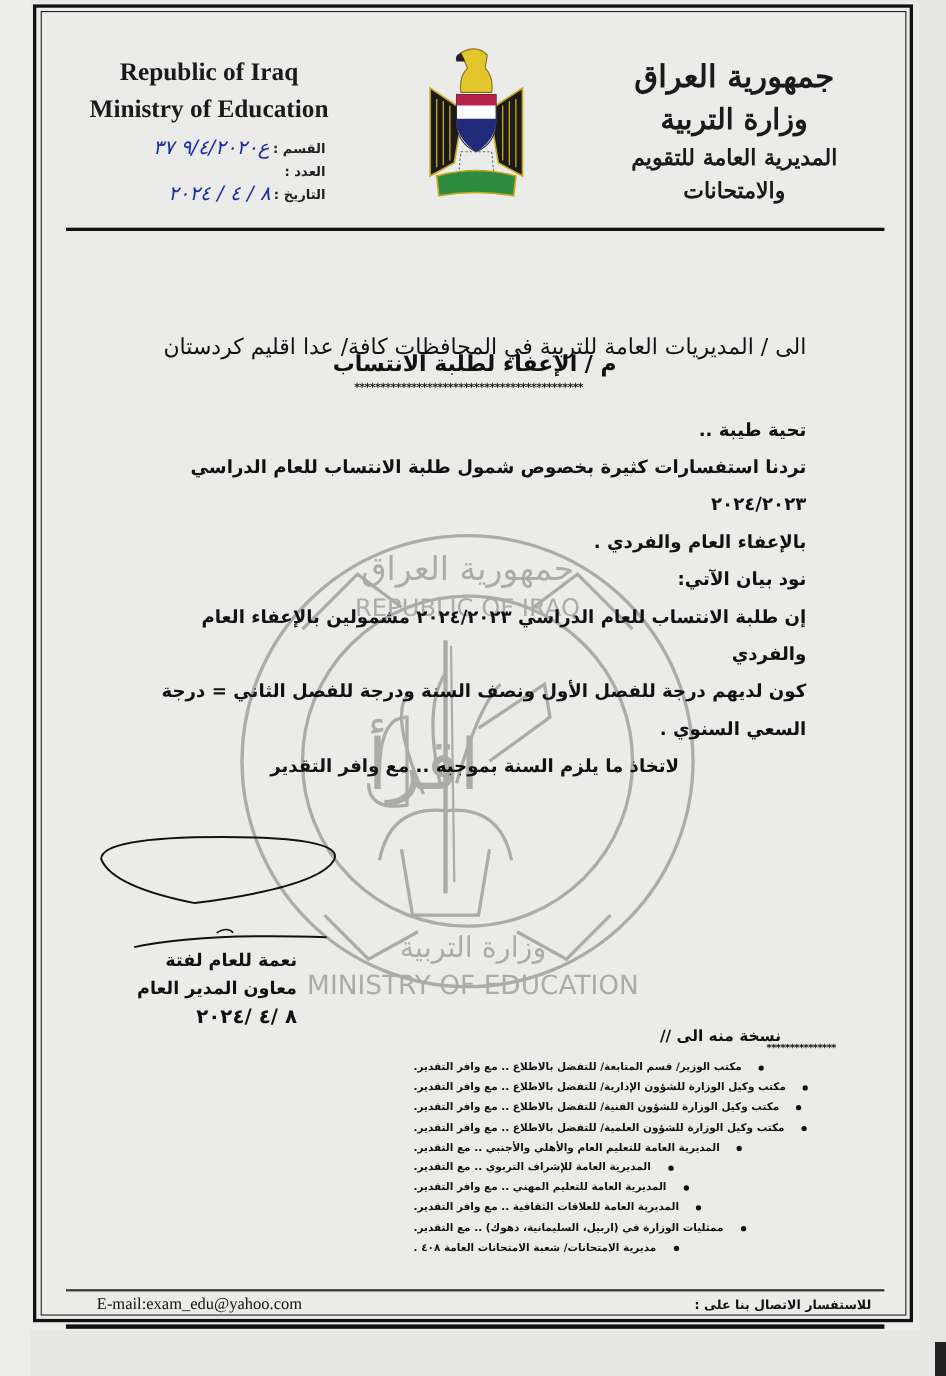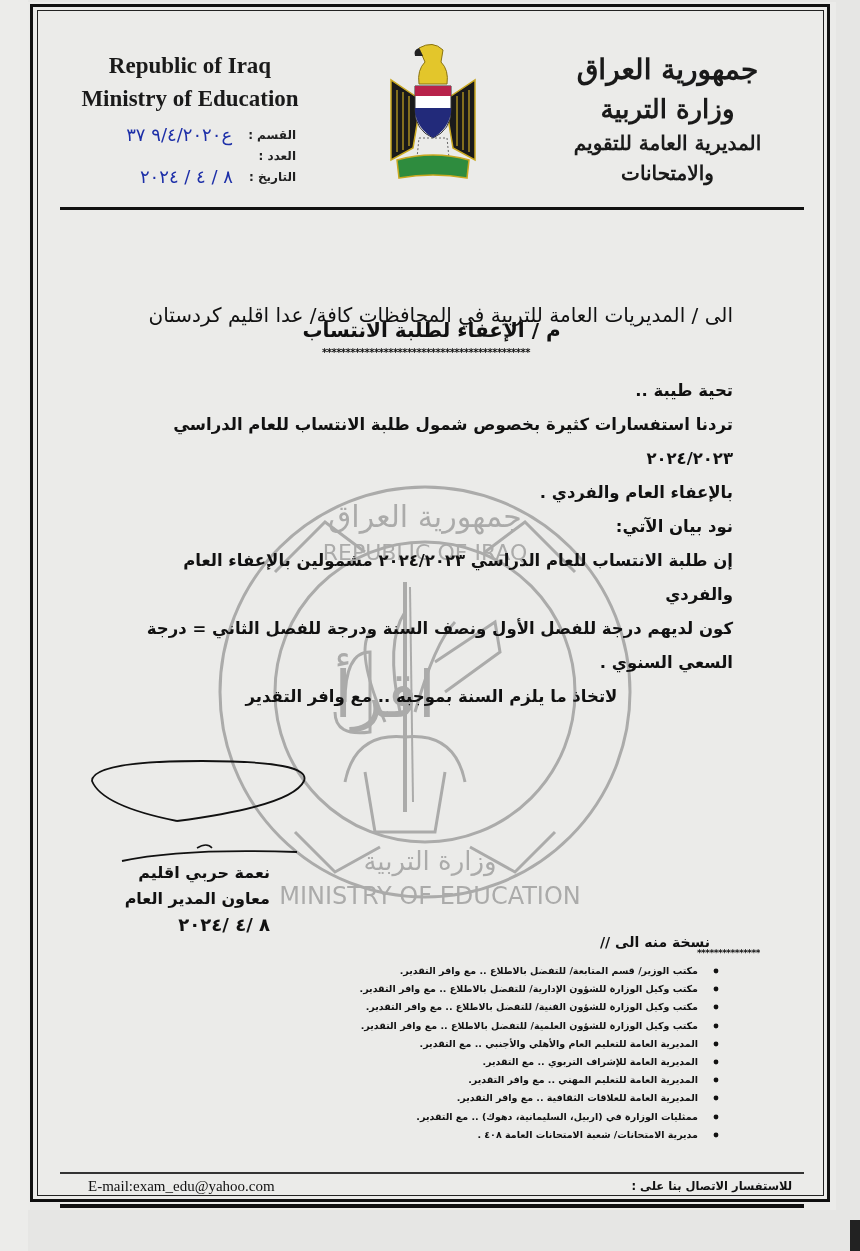--- a/index.html
+++ b/index.html
@@ -30,7 +30,7 @@
   .en-head .l2 { font-size:23px; line-height:34px; }
   .ref-block { position:absolute; left:96px; top:124px; width:200px; direction:rtl; }
   .ref-row { height:21px; display:flex; align-items:center; font-size:12px; font-weight:bold; color:#222; }
-  .ref-row .hand { color:#1d2fa8; font-size:18px; margin-right:16px; letter-spacing:2px; font-weight:normal; }
+  .ref-row .hand { color:#1d2fa8; font-size:18px; font-style:italic; margin-right:3px; letter-spacing:2px; font-weight:normal; }
   .emblem { position:absolute; left:383px; top:40px; width:100px; height:148px; }
   .ar-head {
     position:absolute; left:530px; top:50px; width:275px; direction:rtl; text-align:center;

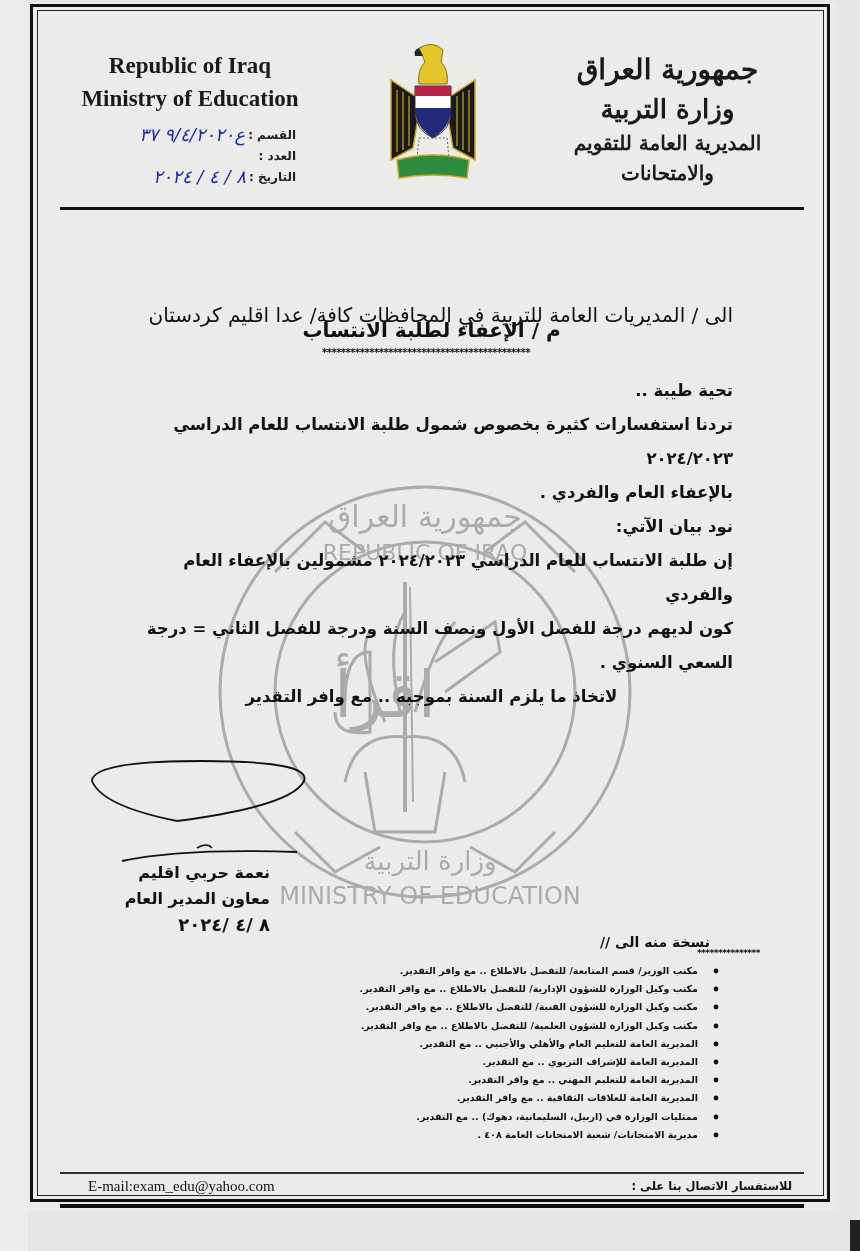--- a/index.html
+++ b/index.html
@@ -186,7 +186,7 @@
   <path d="M115 92 Q125 86 130 92" fill="none" stroke="#111" stroke-width="1.5"></path>
 </svg>
 <div class="signer rtl">
-  <div>نعمة حربي اقليم</div>
+  <div>نعمة للعام لفتة</div>
   <div>معاون المدير العام</div>
   <div class="date">٨ /٤ /٢٠٢٤</div>
 </div>

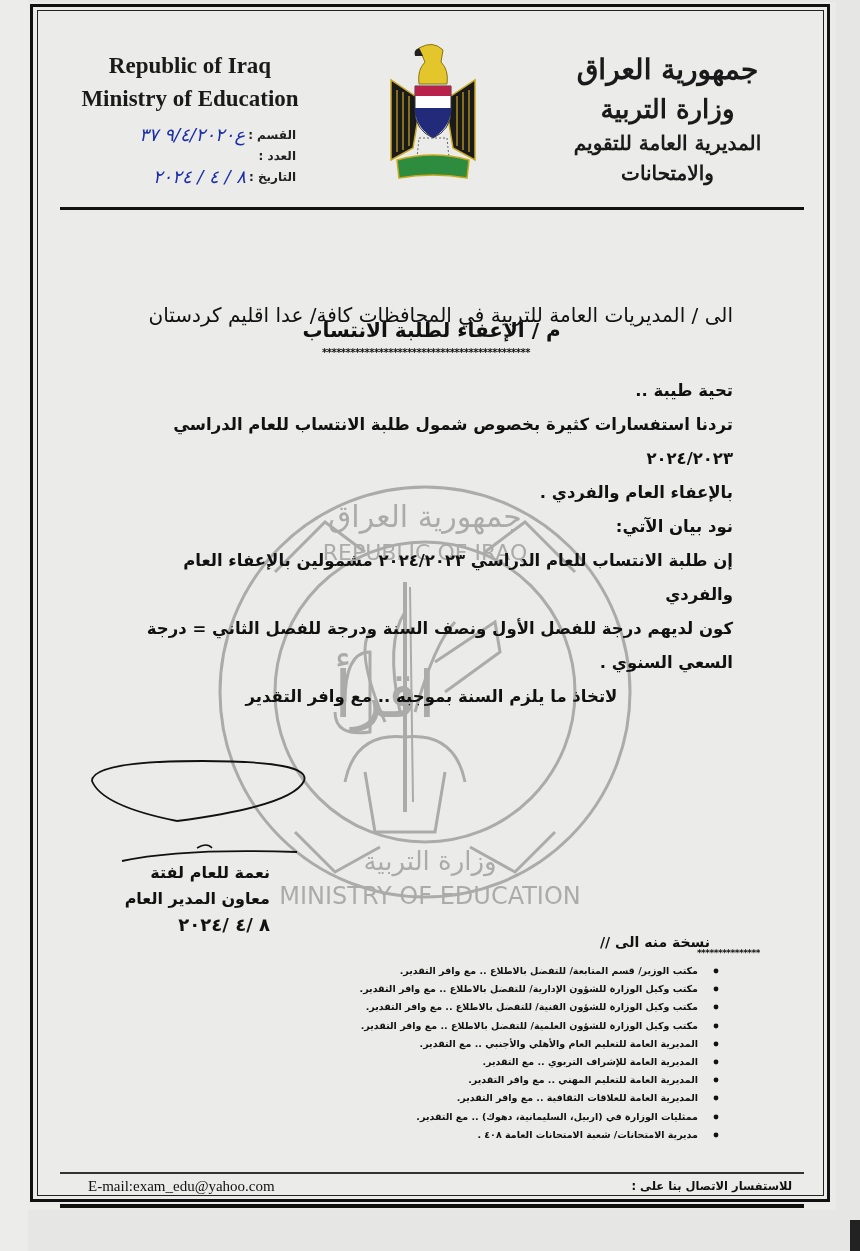--- a/index.html
+++ b/index.html
@@ -80,7 +80,7 @@
     position:absolute; left:360px; top:962px; width:360px; margin:0; padding:0; list-style:none;
     font-size:9.5px; font-weight:bold; color:#111;
   }
-  .cc-list li { height:18.2px; line-height:18px; display:flex; justify-content:flex-end; align-items:center; white-space:nowrap;margin-left:16px; }
+  .cc-list li { height:18.2px; line-height:18px; display:flex; justify-content:flex-start; align-items:center; white-space:nowrap;margin-left:16px; }
   .cc-list li .txt { direction:rtl; text-align:right; }
   .cc-list li .bullet { width:8px; height:8px; border-radius:50%; background:#111; display:inline-block; margin-left:14px; margin-right:0; flex:none; transform:scale(0.6); }
   .foot-rule1 { position:absolute; left:60px; top:1172px; width:744px; height:2px; background:#333; }

